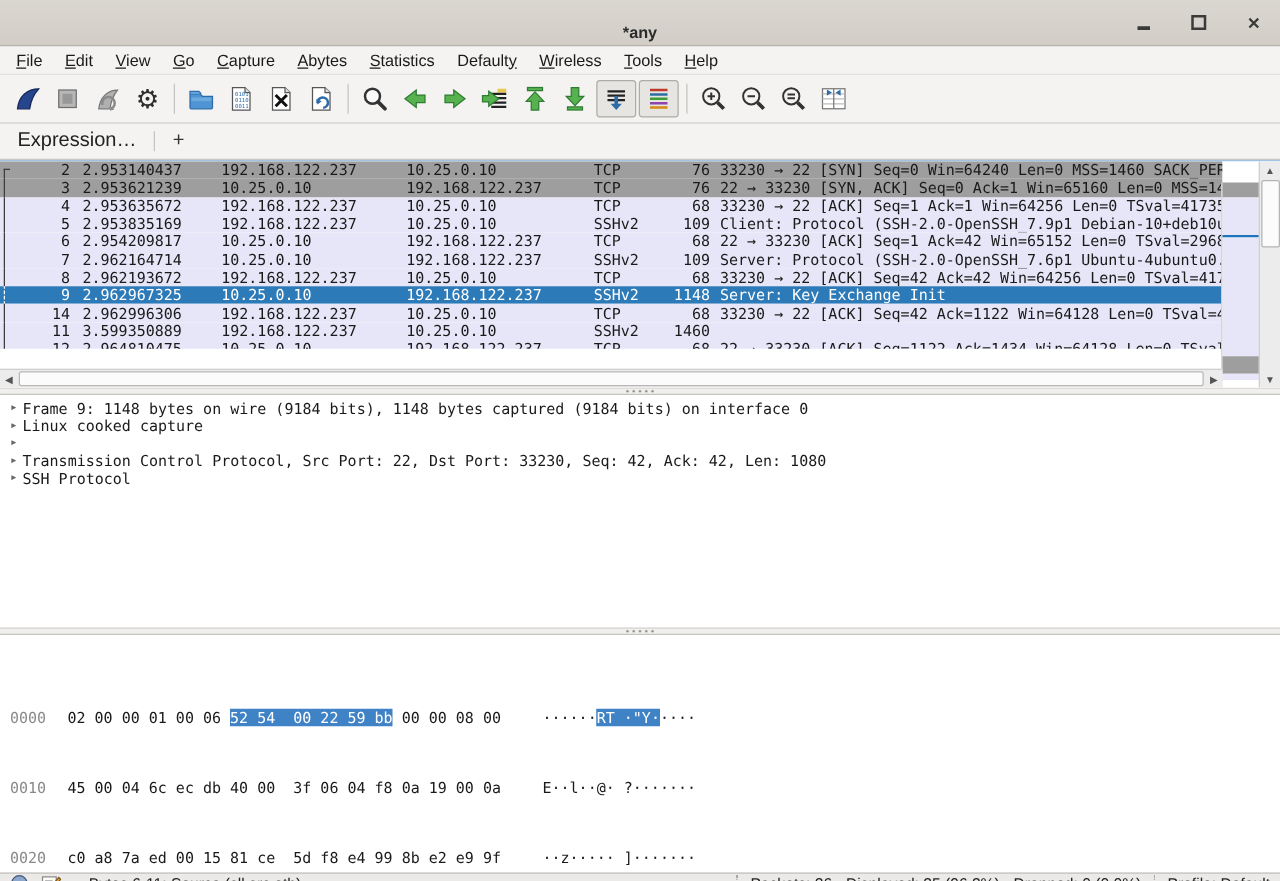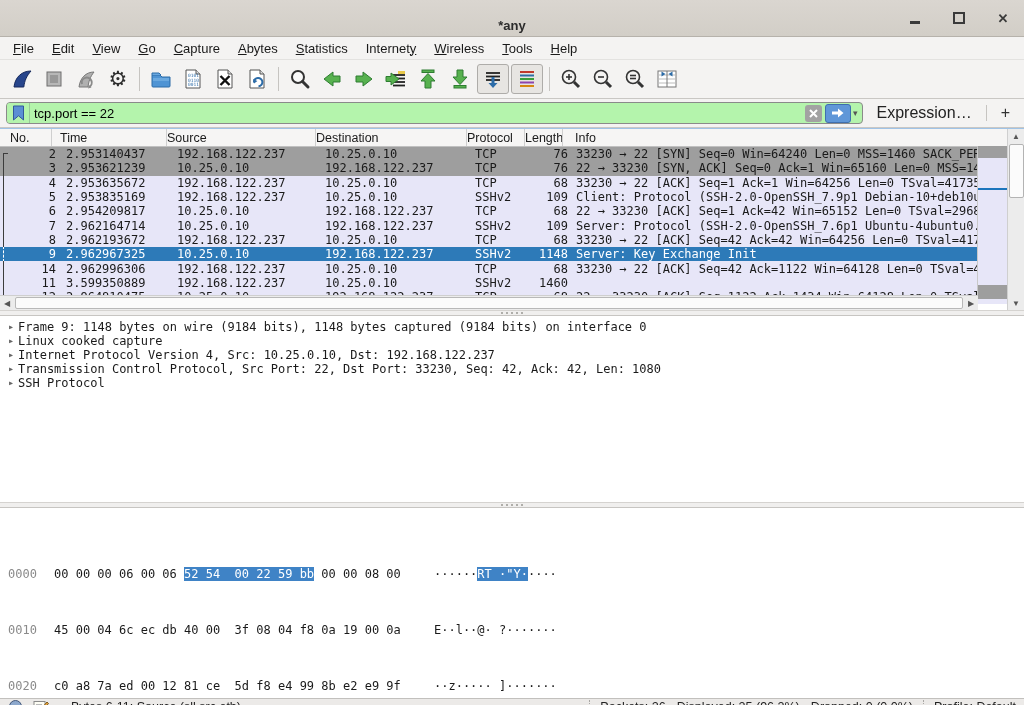--- a/index.html
+++ b/index.html
@@ -148,7 +148,7 @@
       </span>
 
       <span class="menu-item">
-        <span><span>Internet</span><u>y</u><span></span></span>
+        <span><span>Default</span><u>y</u><span></span></span>
       </span>
 
       <span class="menu-item">

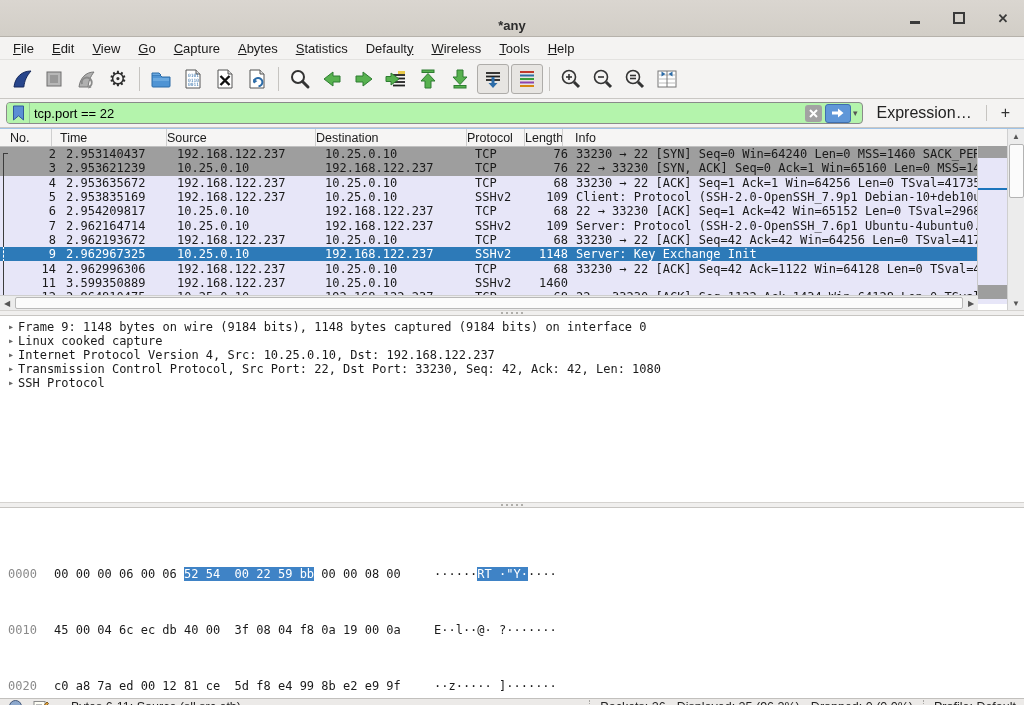--- a/index.html
+++ b/index.html
@@ -320,25 +320,6 @@
   </div>
 
   <div class="filterbar">
-    <div class="filter-box">
-      <span class="fbookmark">
-        <svg width="13" height="16">
-            <path d="M1.5 1 h10 v14 l-5 -4.2 -5 4.2 z" fill="#5b8fd4" stroke="#33589c"></path>
-          </svg>
-      </span>
-      <input class="filter-input" type="text" value="tcp.port == 22" style="">
-      <span class="fclear">
-        <svg width="9" height="9">
-            <path d="M1 1 L8 8 M8 1 L1 8" stroke="#fff" stroke-width="2"></path>
-          </svg>
-      </span>
-      <span class="fapply">
-        <svg width="12" height="10">
-            <polygon points="0,3.5 6,3.5 6,0.5 11.5,5 6,9.5 6,6.5 0,6.5" fill="#fff"></polygon>
-          </svg>
-      </span>
-      <span class="fcaret">▾</span>
-    </div>
     <span class="expr-label">Expression…</span>
     <span class="fsep"></span>
     <span class="add-btn">+</span>

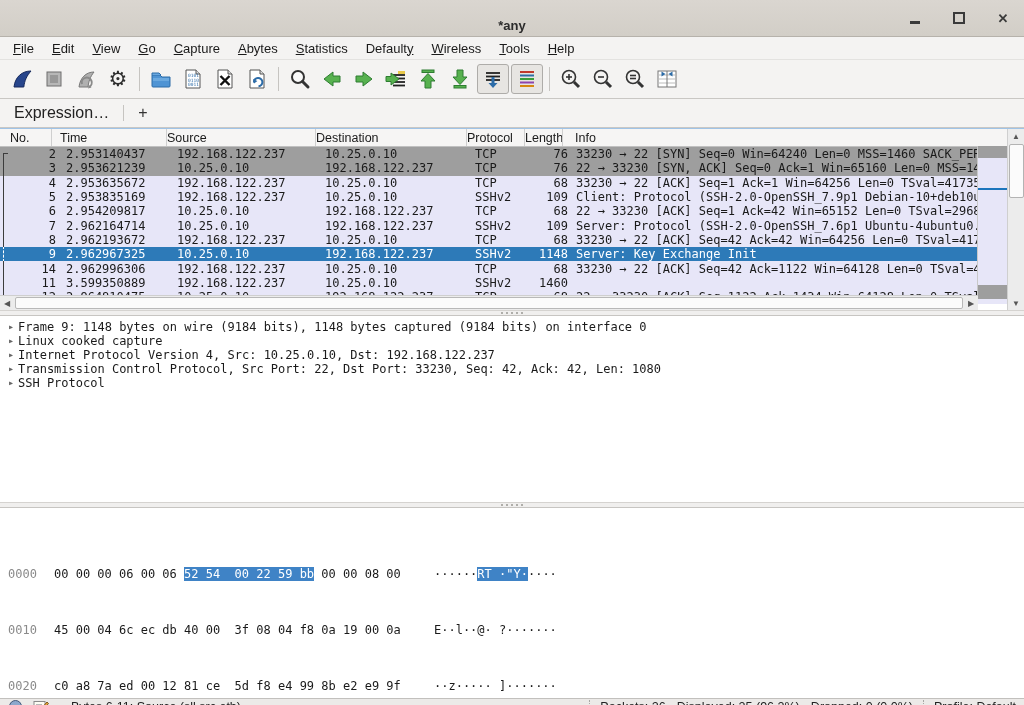--- a/index.html
+++ b/index.html
@@ -326,36 +326,6 @@
   </div>
 
   <div class="plist">
-    <div class="phead">
-
-        <span class="hc c-no">
-          <span class="c c-no">No.</span>
-        </span>
-
-        <span class="hc c-time">
-          <span class="c c-time">Time</span>
-        </span>
-
-        <span class="hc c-src">
-          <span class="c c-src">Source</span>
-        </span>
-
-        <span class="hc c-dst">
-          <span class="c c-dst">Destination</span>
-        </span>
-
-        <span class="hc c-proto">
-          <span class="c c-proto">Protocol</span>
-        </span>
-
-        <span class="hc c-len">
-          <span class="c c-len">Length</span>
-        </span>
-
-        <span class="hc c-info">
-          <span class="c c-info">Info</span>
-        </span>
-      </div>
     <div class="plist-body">
 
         <div class="prow gray">

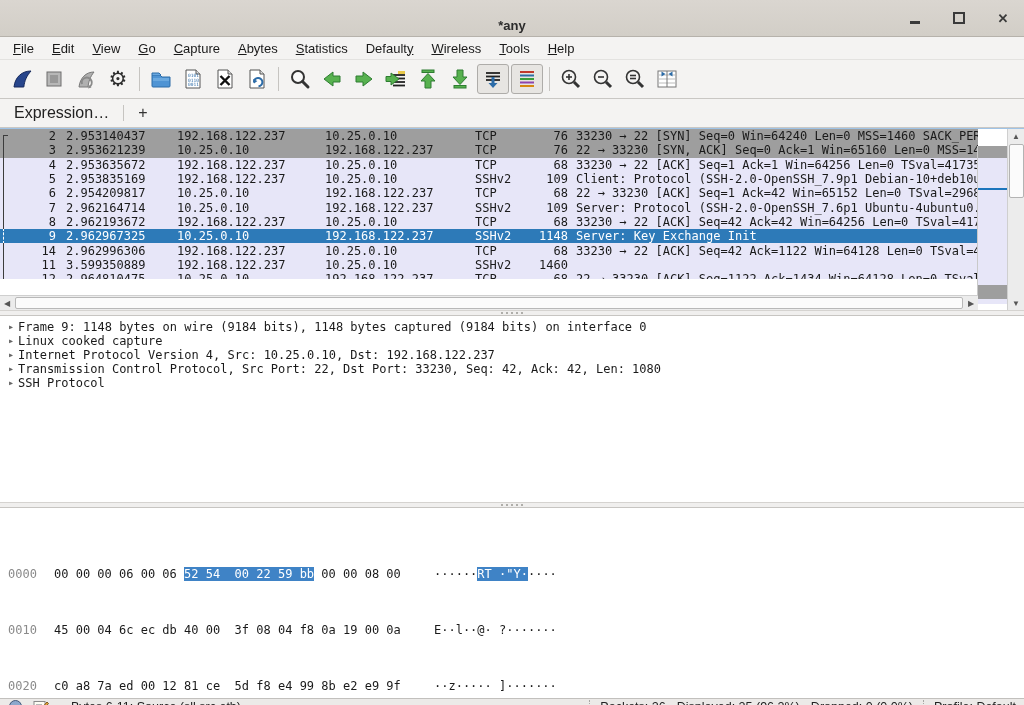--- a/index.html
+++ b/index.html
@@ -492,7 +492,6 @@
 
       <div class="drow">
         <span class="dtri">▸</span>
-        <span>Internet Protocol Version 4, Src: 10.25.0.10, Dst: 192.168.122.237</span>
       </div>
 
       <div class="drow">

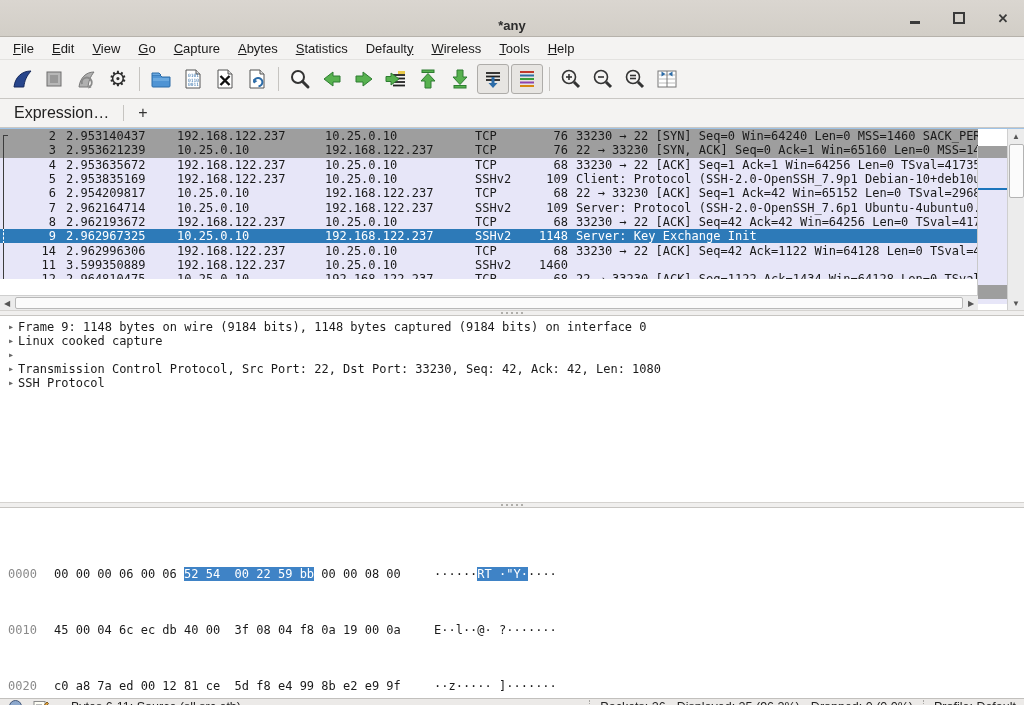--- a/index.html
+++ b/index.html
@@ -518,7 +518,7 @@
   
       <div class="hrow">
         <span class="hoff">0000</span>
-        <span class="hhex"><span>00 00 00 06 00 06 </span><span class="hsel-maybe hsel">52 54  00 22 59 bb</span><span> 00 00 08 00</span></span>
+        <span class="hhex"><span>02 00 00 01 00 06 </span><span class="hsel-maybe hsel">52 54  00 22 59 bb</span><span> 00 00 08 00</span></span>
         <span class="hascii"><span>······</span><span class="hsel">RT ·"Y·</span><span>····</span></span>
       </div>
     

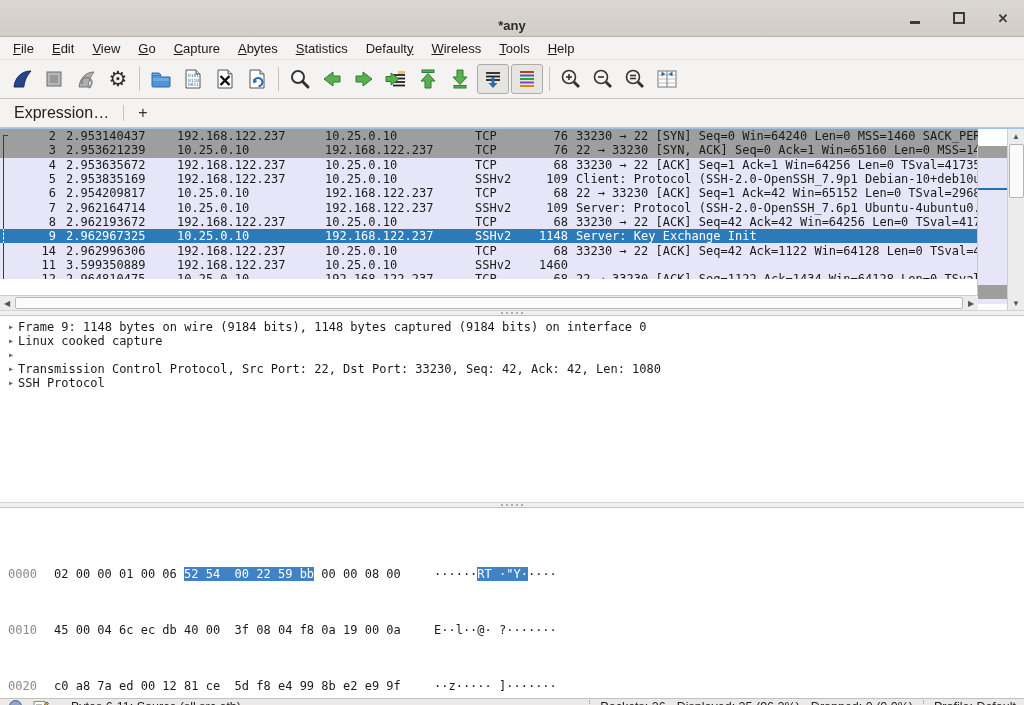--- a/index.html
+++ b/index.html
@@ -524,7 +524,7 @@
     
       <div class="hrow">
         <span class="hoff">0010</span>
-        <span class="hhex"><span>45 00 04 6c ec db 40 00  3f 08 04 f8 0a 19 00 0a</span><span class="hsel-maybe"></span><span></span></span>
+        <span class="hhex"><span>45 00 04 6c ec db 40 00  3f 06 04 f8 0a 19 00 0a</span><span class="hsel-maybe"></span><span></span></span>
         <span class="hascii"><span>E··l··@· ?·······</span><span></span><span></span></span>
       </div>
     

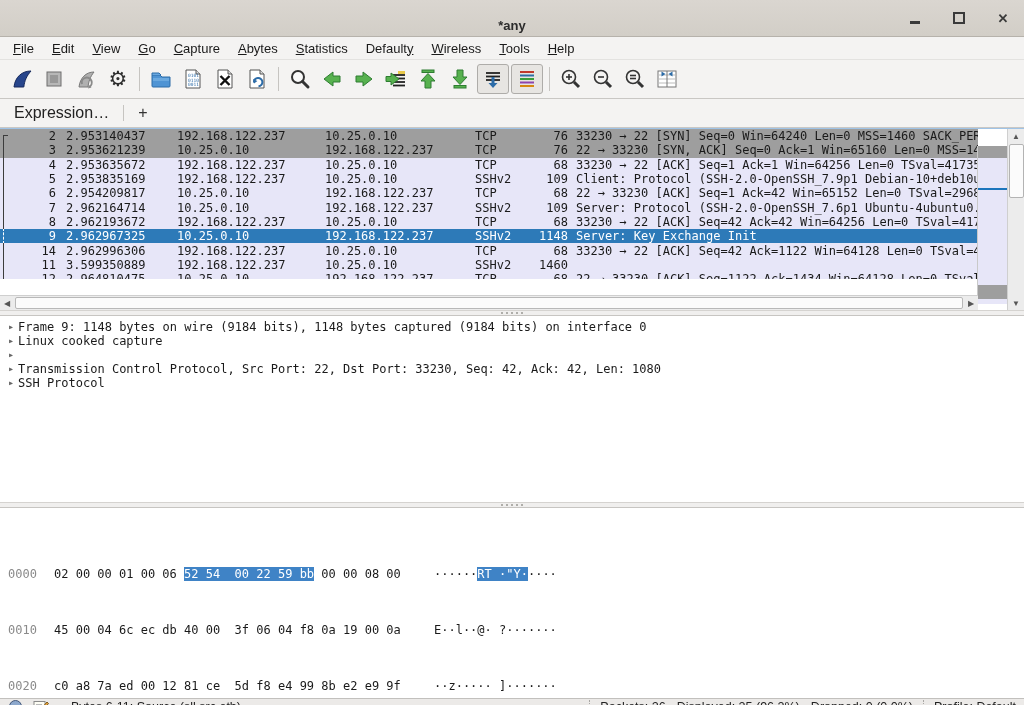--- a/index.html
+++ b/index.html
@@ -530,7 +530,7 @@
     
       <div class="hrow">
         <span class="hoff">0020</span>
-        <span class="hhex"><span>c0 a8 7a ed 00 12 81 ce  5d f8 e4 99 8b e2 e9 9f</span><span class="hsel-maybe"></span><span></span></span>
+        <span class="hhex"><span>c0 a8 7a ed 00 15 81 ce  5d f8 e4 99 8b e2 e9 9f</span><span class="hsel-maybe"></span><span></span></span>
         <span class="hascii"><span>··z····· ]·······</span><span></span><span></span></span>
       </div>
     

